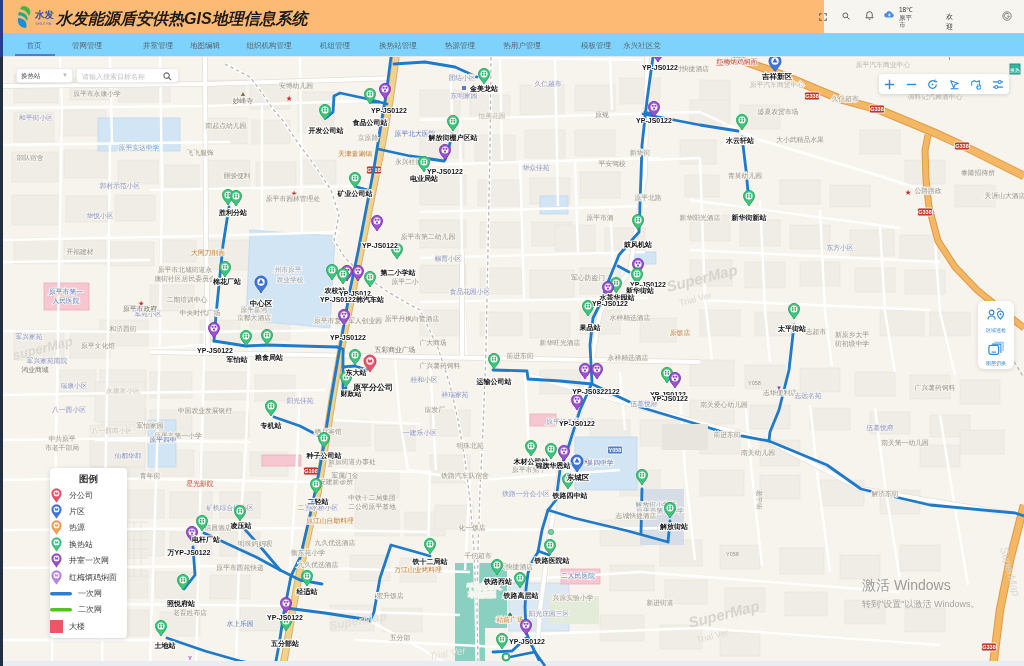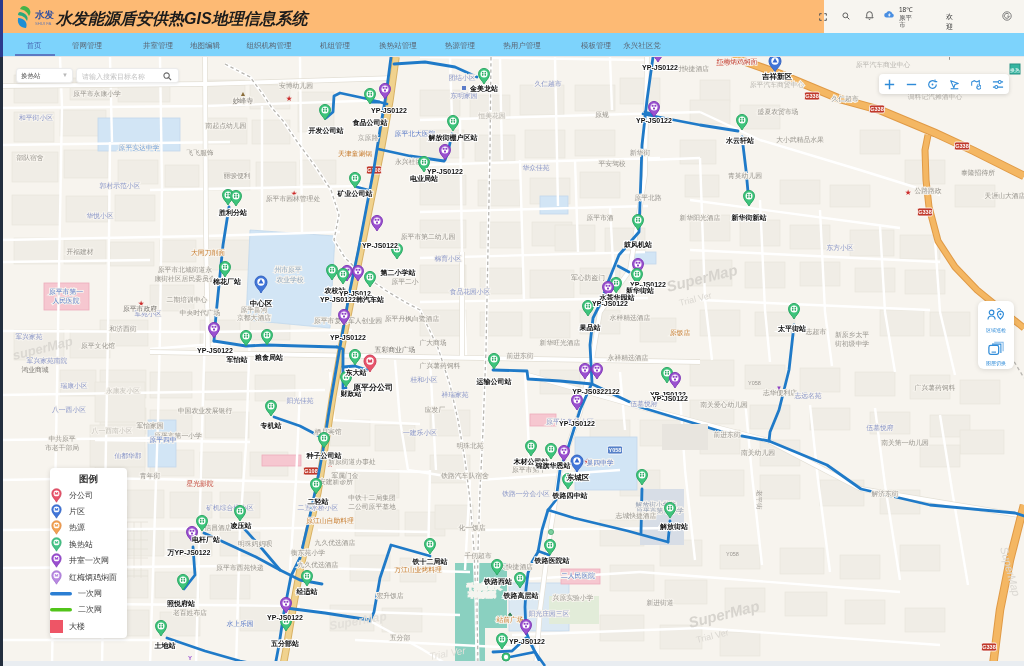--- a/index.html
+++ b/index.html
@@ -877,6 +877,10 @@
         <span class="txt">大楼</span>
       </div>
 </div>
+<div id="actwin">
+      <div class="l1">激活 Windows</div>
+      <div class="l2">转到"设置"以激活 Windows。</div>
+    </div>
 </div>
 <div id="header">
 <div id="logo">

